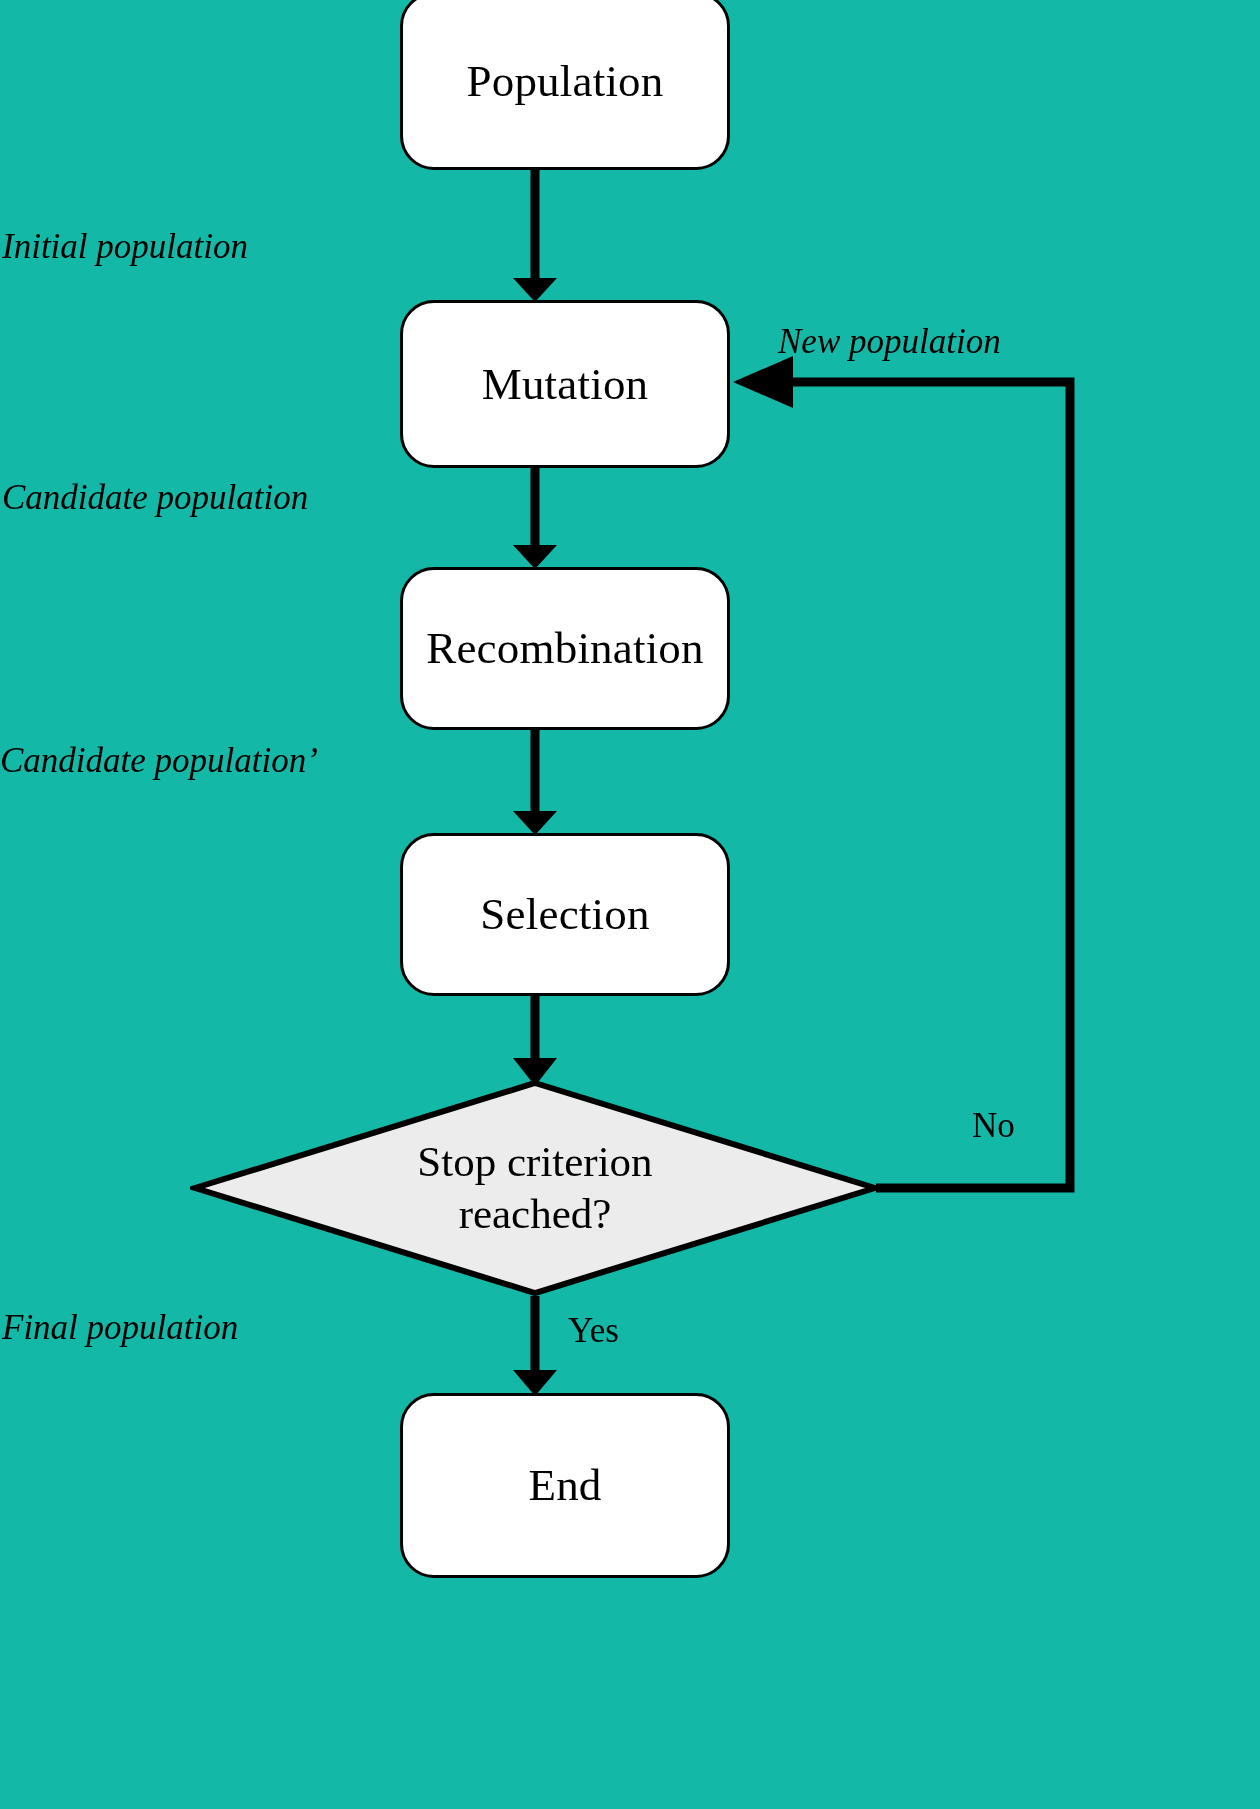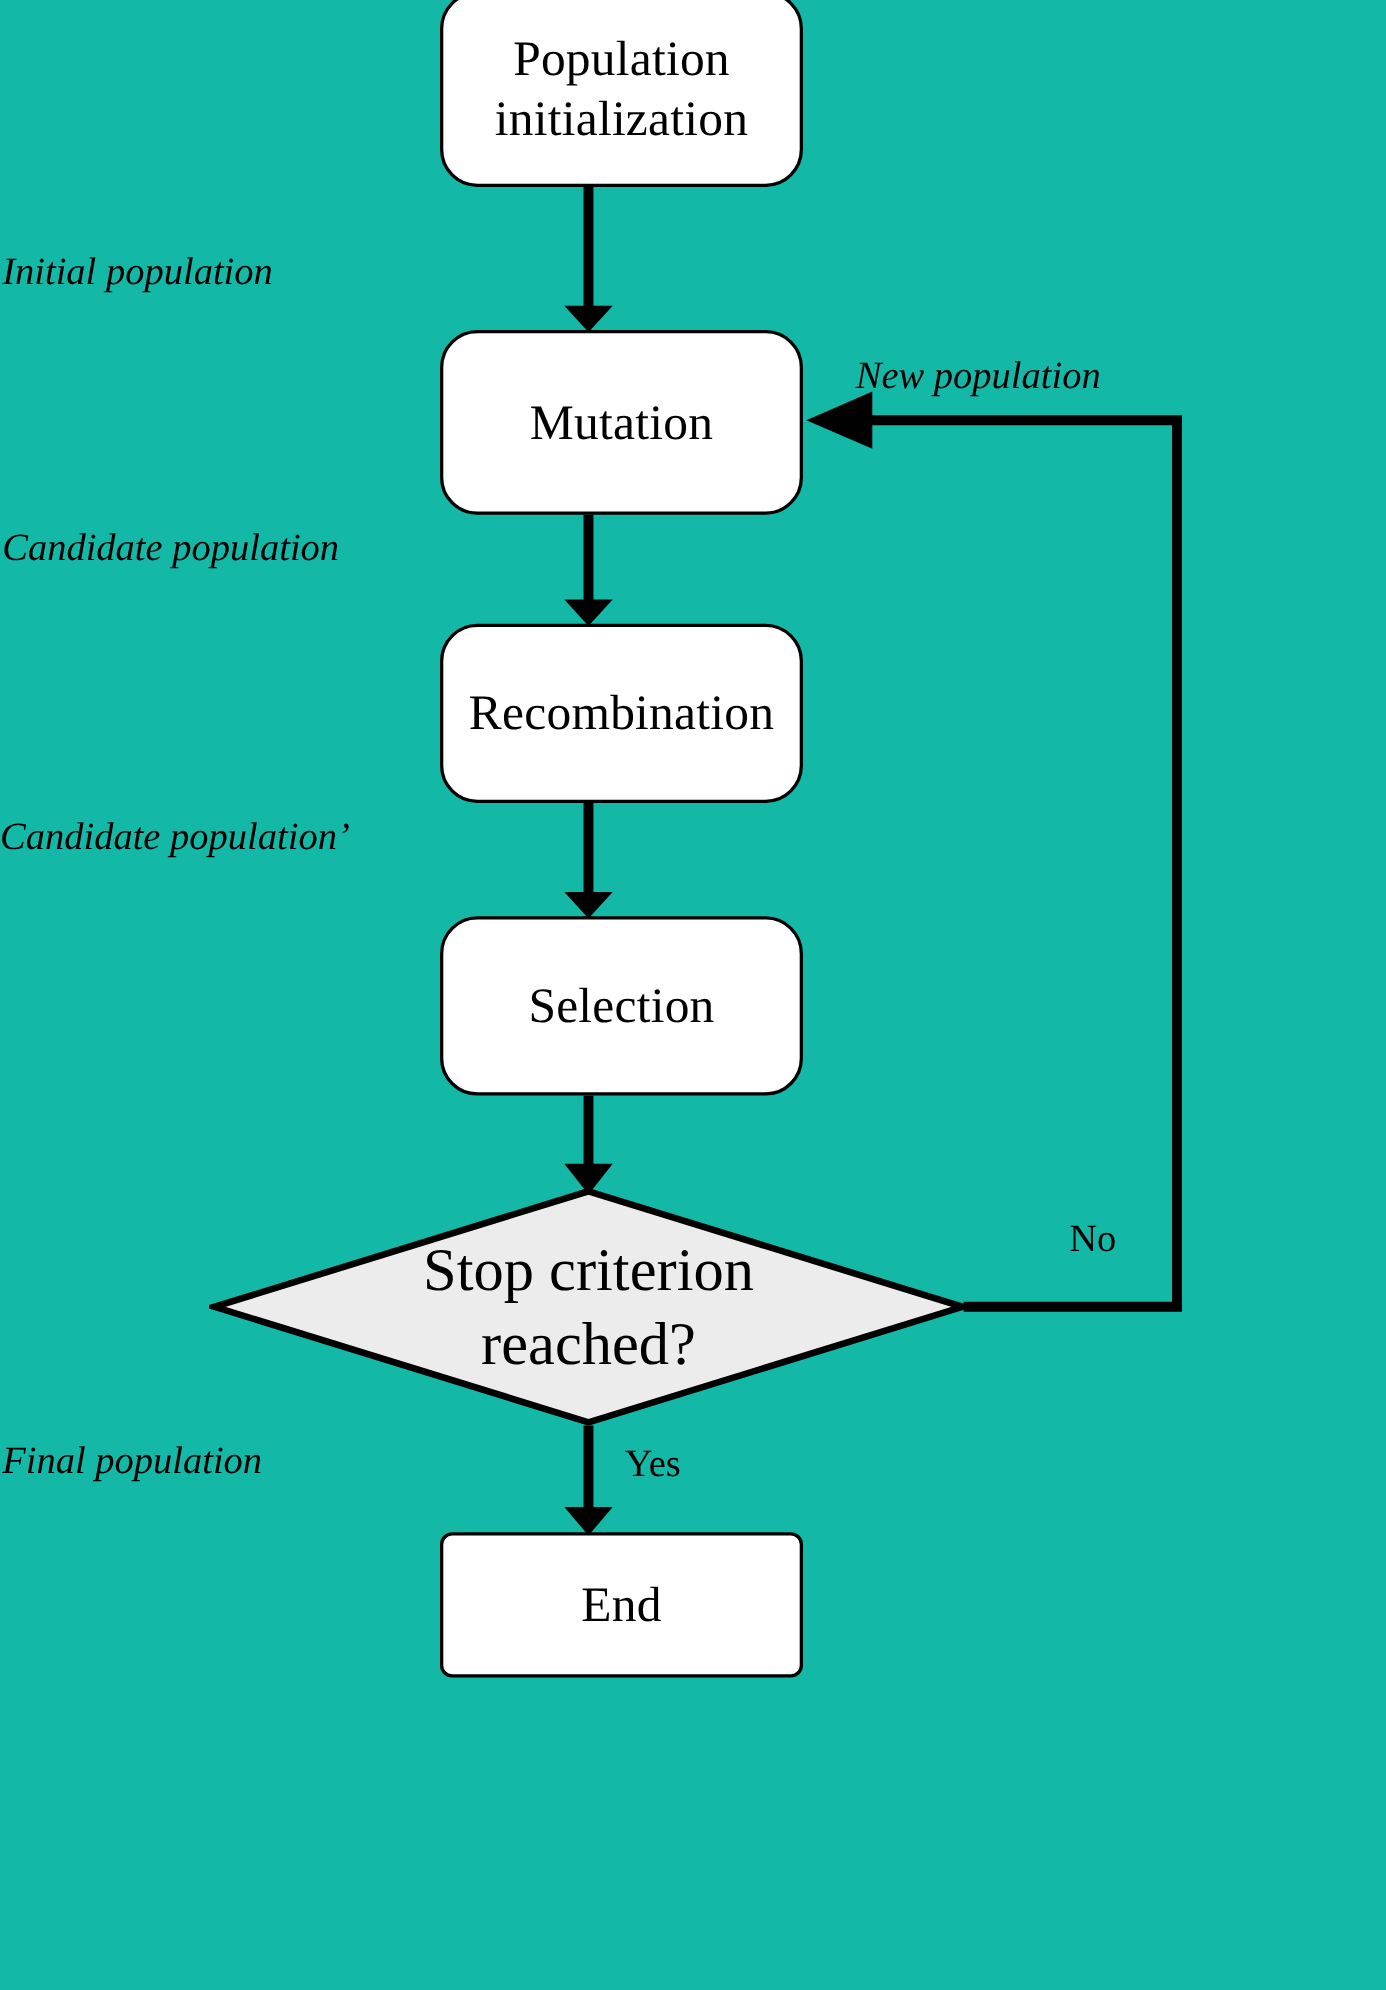--- a/index.html
+++ b/index.html
@@ -146,7 +146,6 @@
   <div class="node" id="node-init">
     <div>
       <span>Population</span>
-      <span>initialization</span>
     </div>
   </div>
 

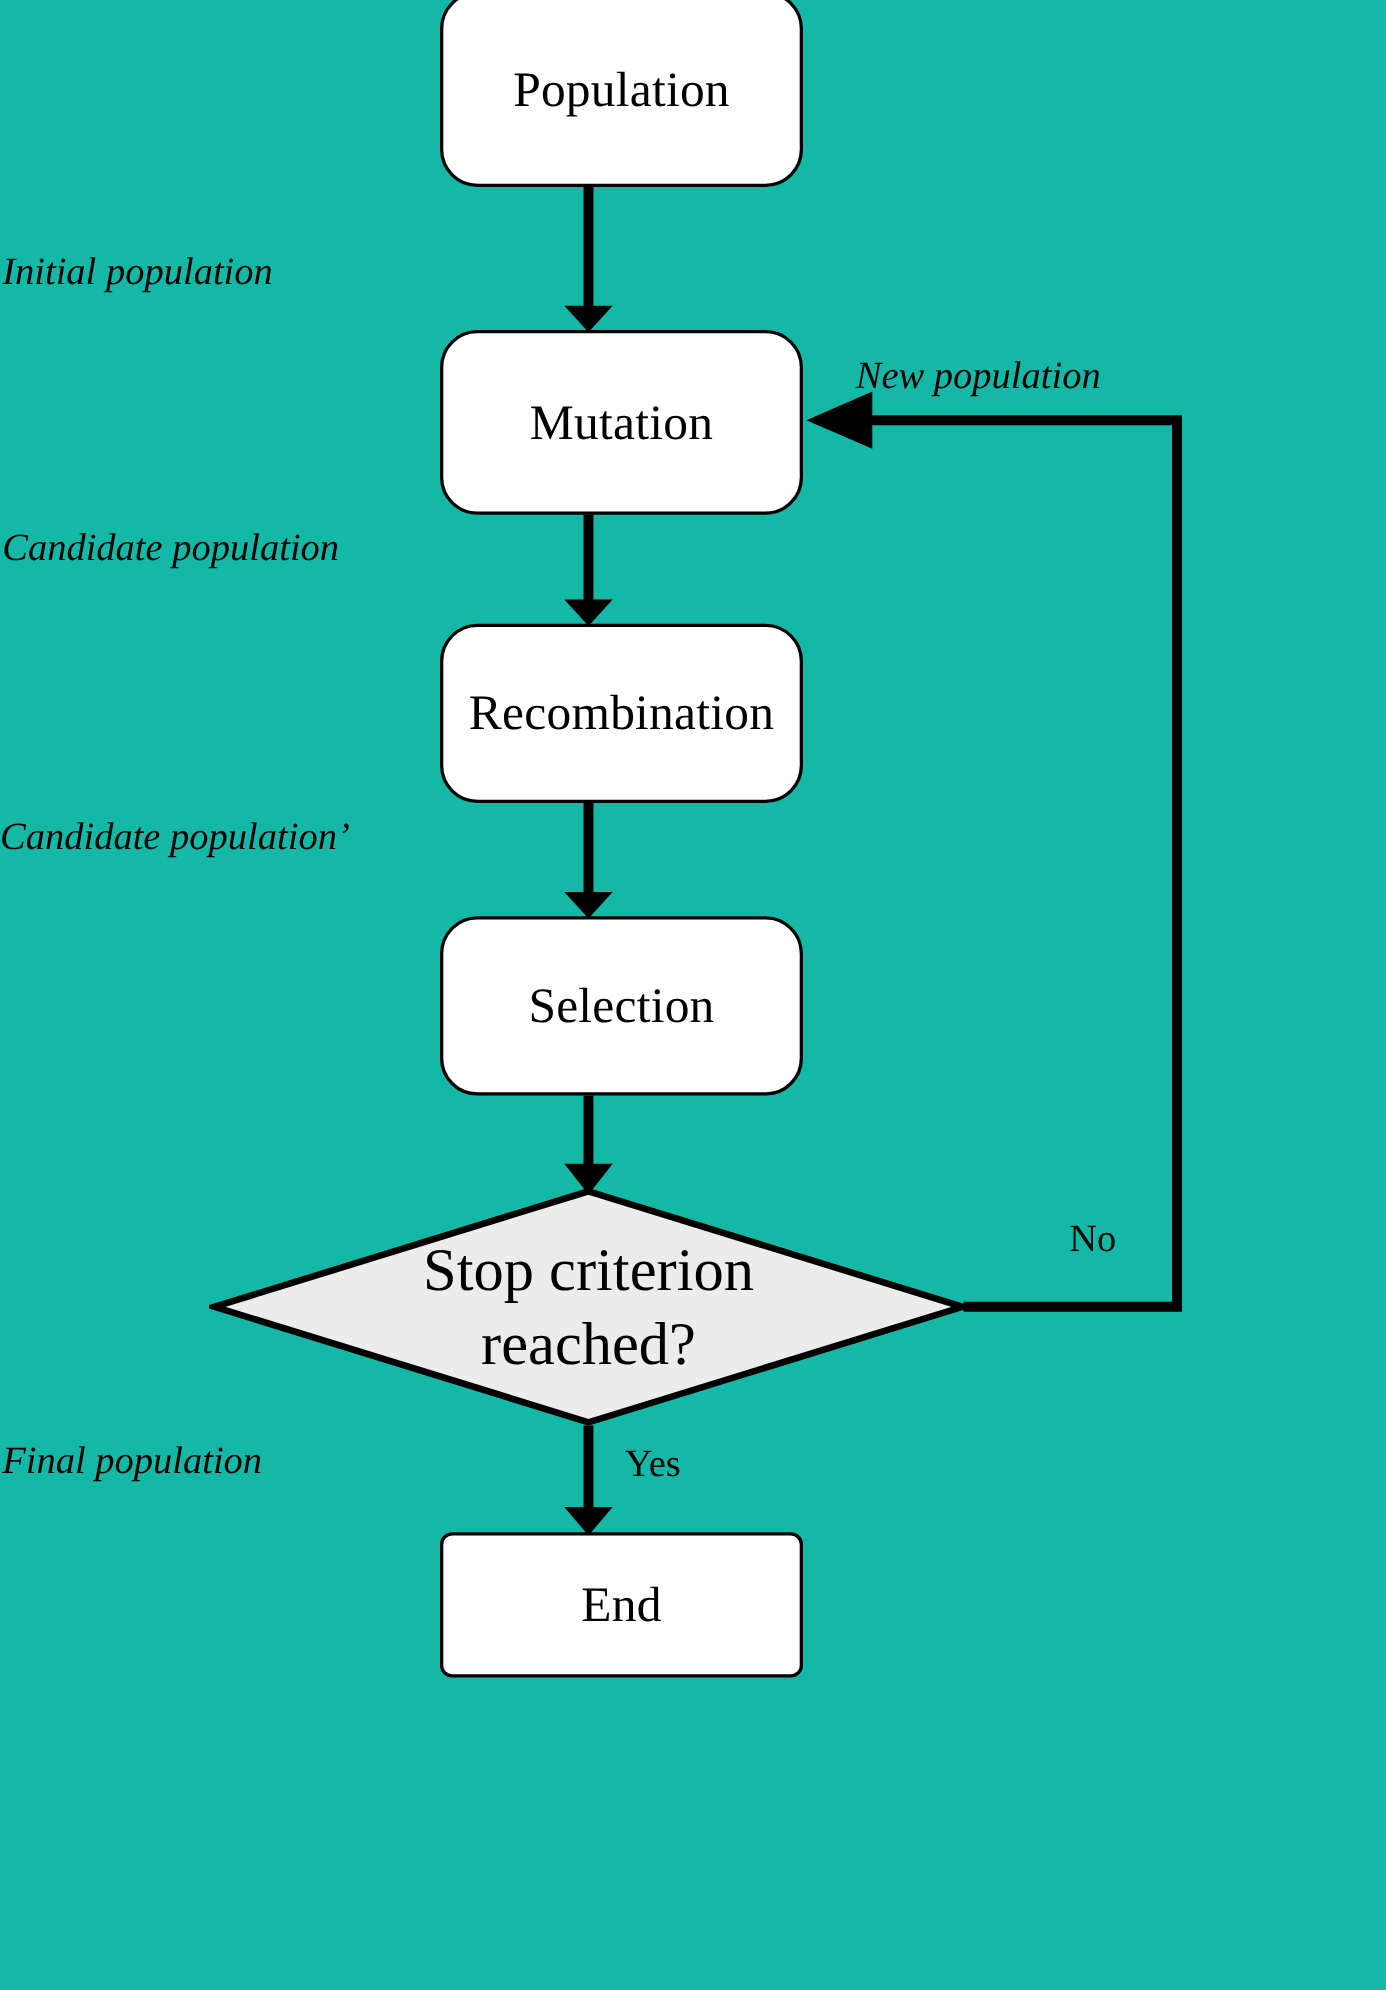--- a/index.html
+++ b/index.html
@@ -68,7 +68,7 @@
     align-items: center;
     justify-content: center;
     text-align: center;
-    font-size: 55px;
+    font-size: 43px;
     line-height: 1.22;
     font-family: "Liberation Serif", "DejaVu Serif", serif;
   }

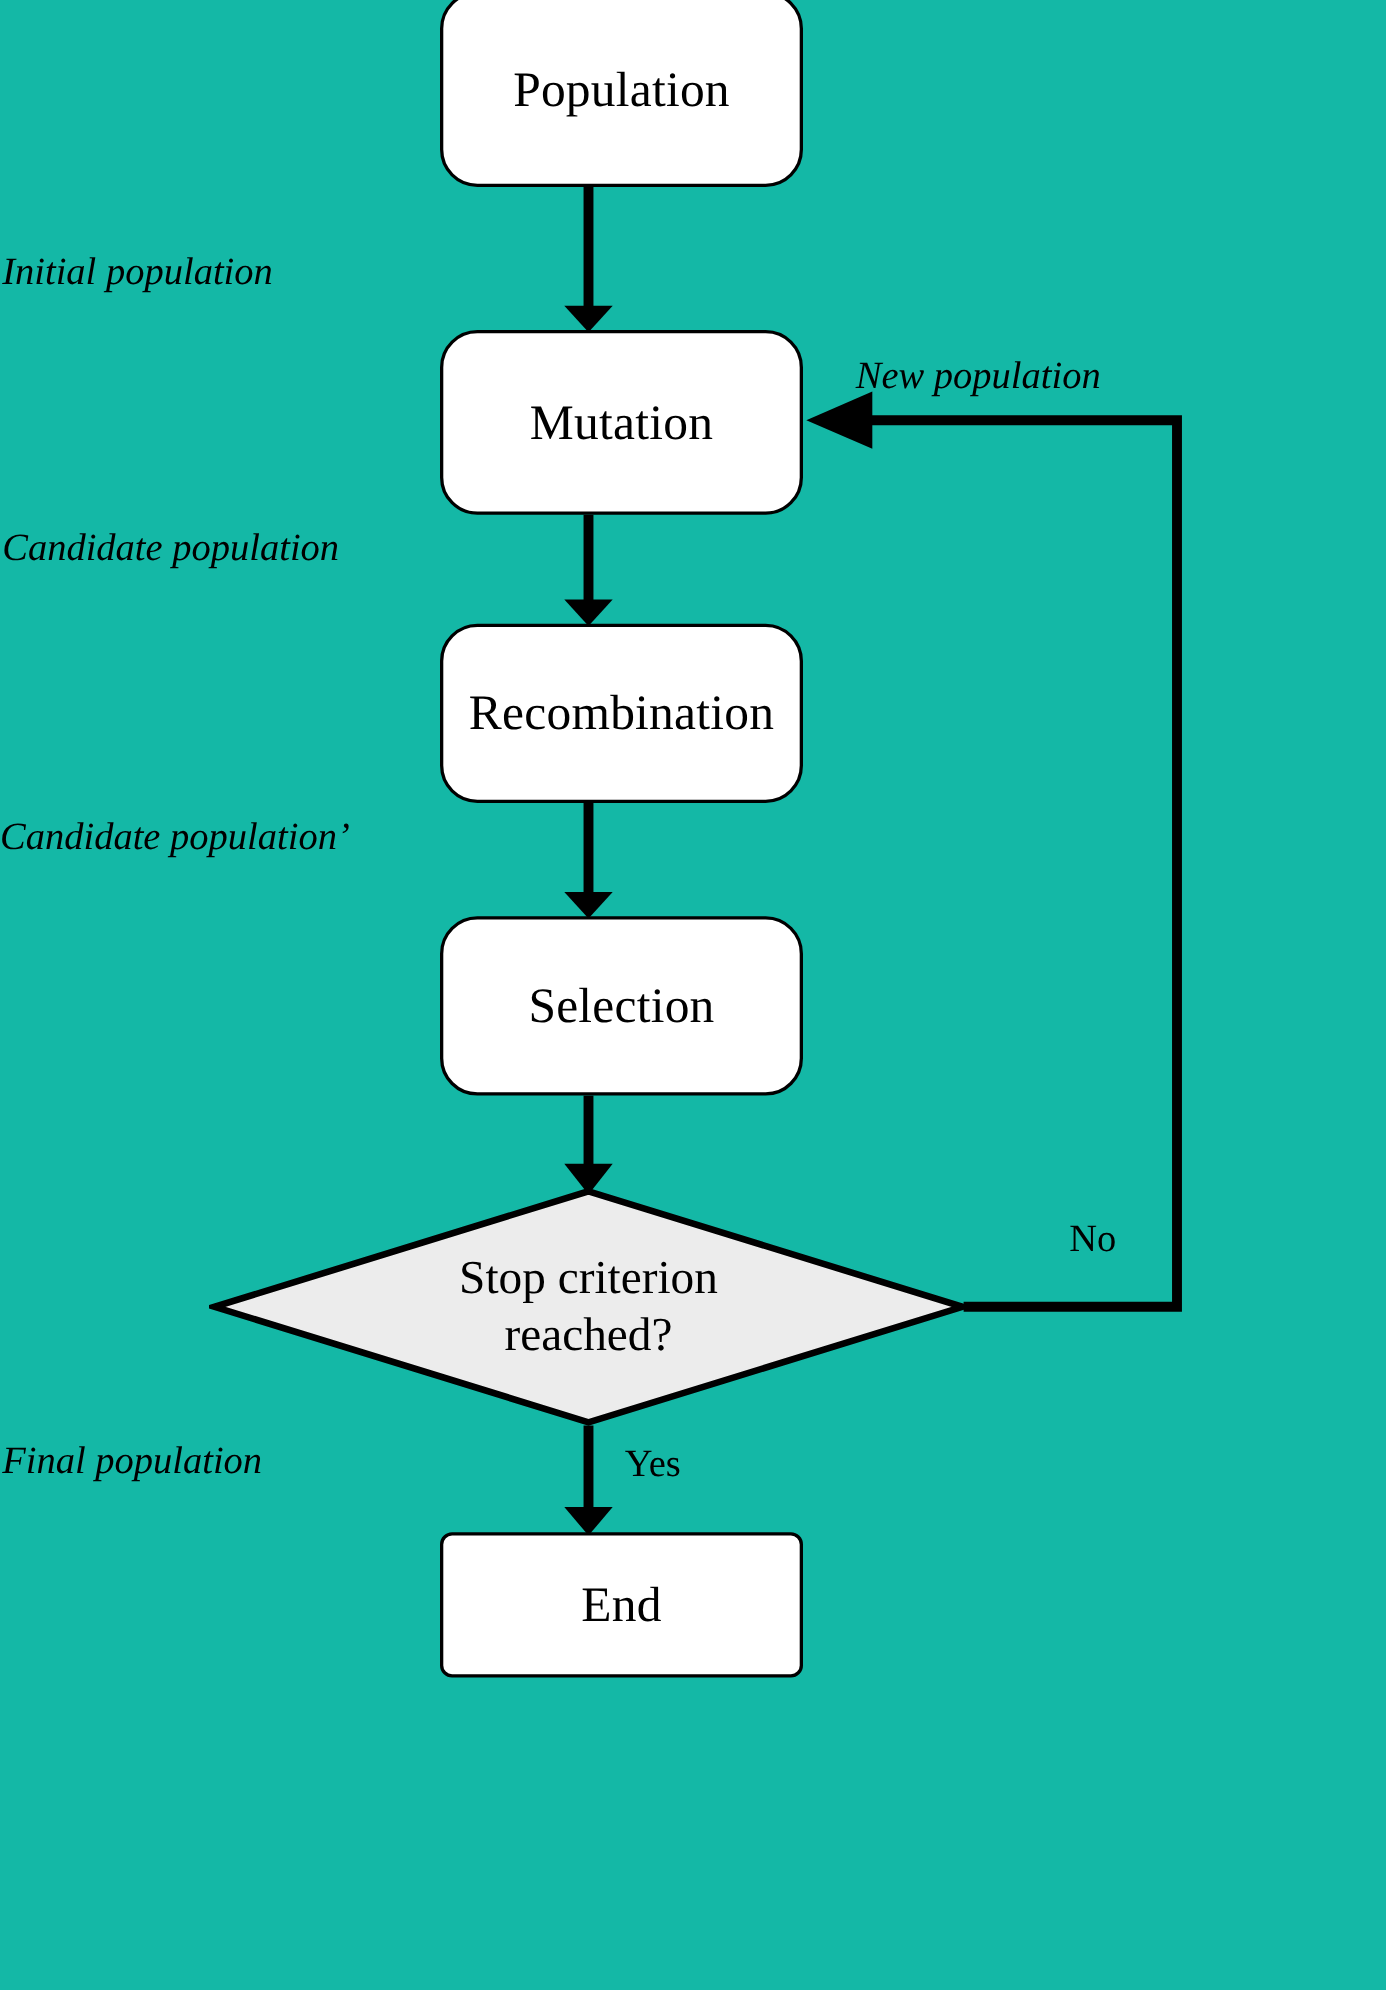--- a/index.html
+++ b/index.html
@@ -41,7 +41,7 @@
   #node-mutation  { left: 400px; top: 300px;  width: 330px; height: 168px; }
   #node-recomb    { left: 400px; top: 567px;  width: 330px; height: 163px; }
   #node-selection { left: 400px; top: 833px;  width: 330px; height: 163px; }
-  #node-end       { left: 400px; top: 1393px; width: 330px; height: 132px; border-radius: 11px; }
+  #node-end       { left: 400px; top: 1393px; width: 330px; height: 185px; }
 
   
   #node-decision {

